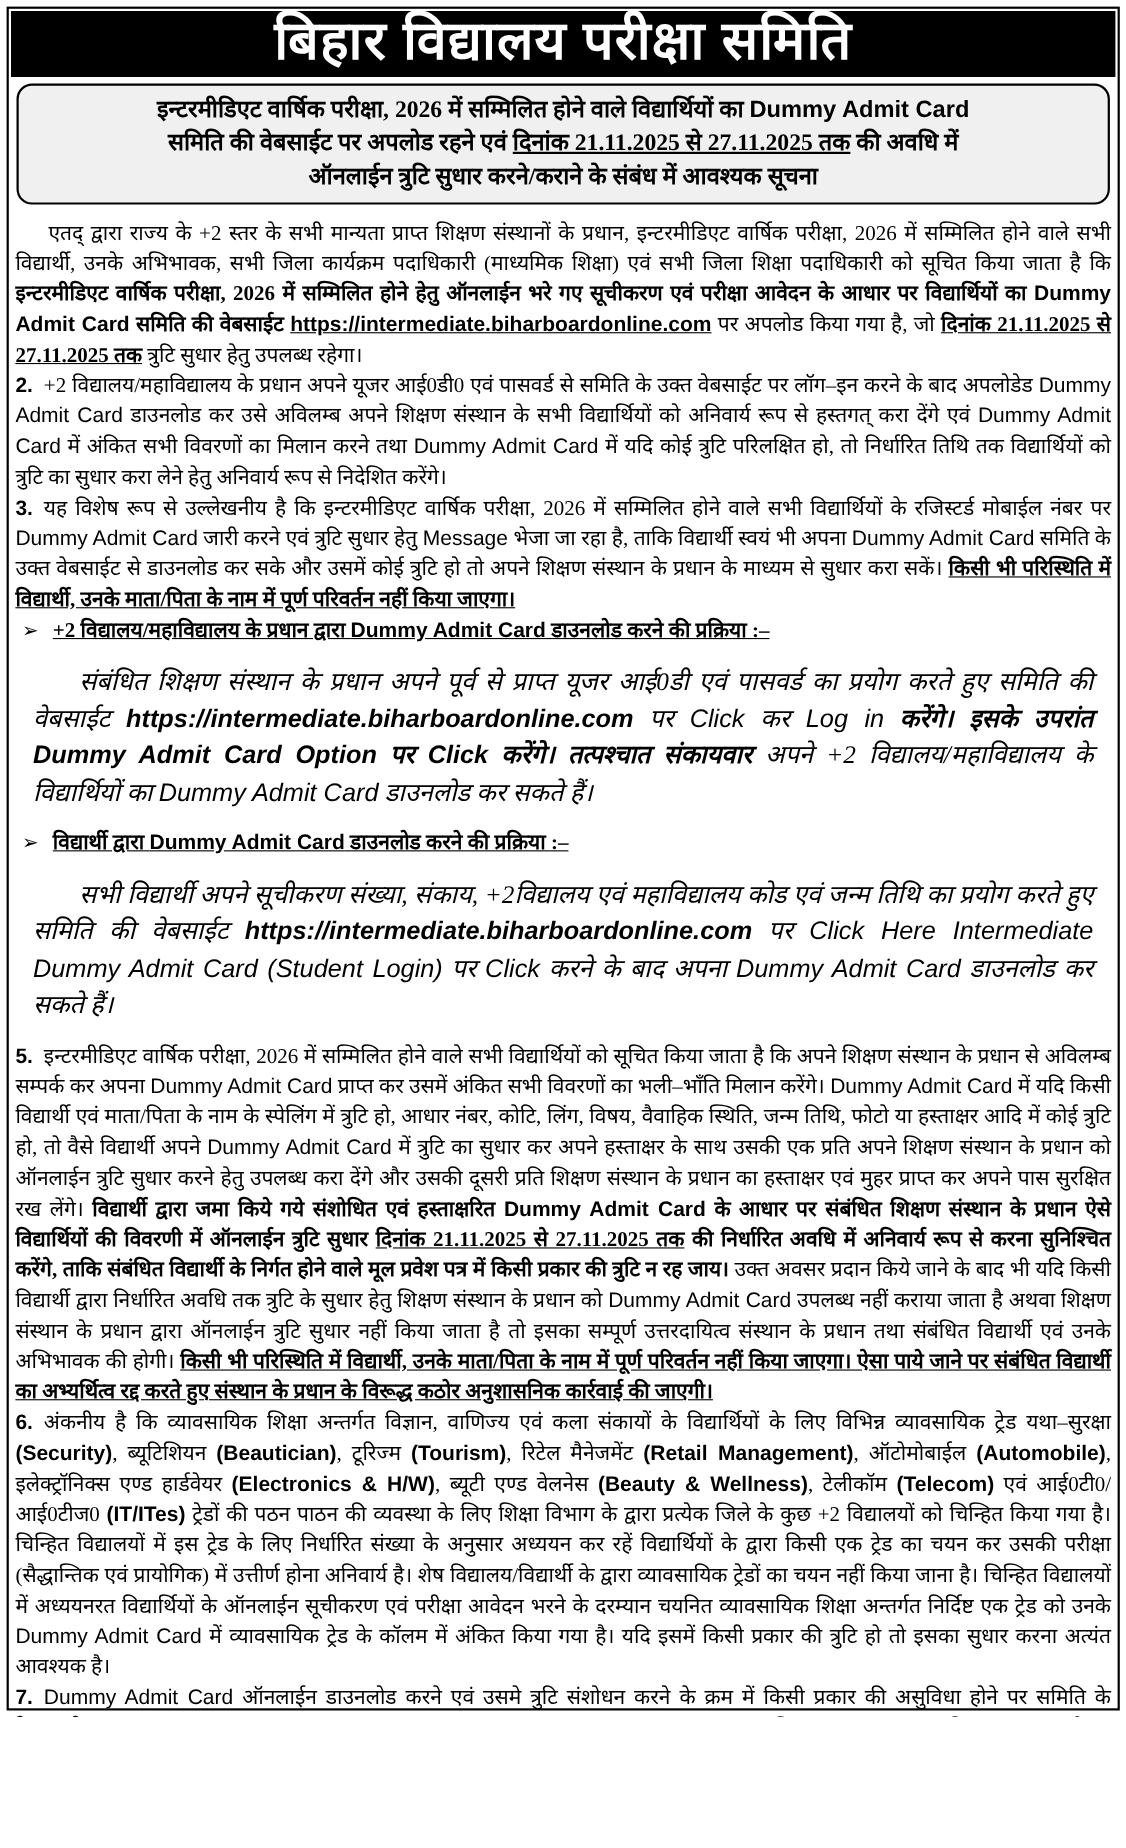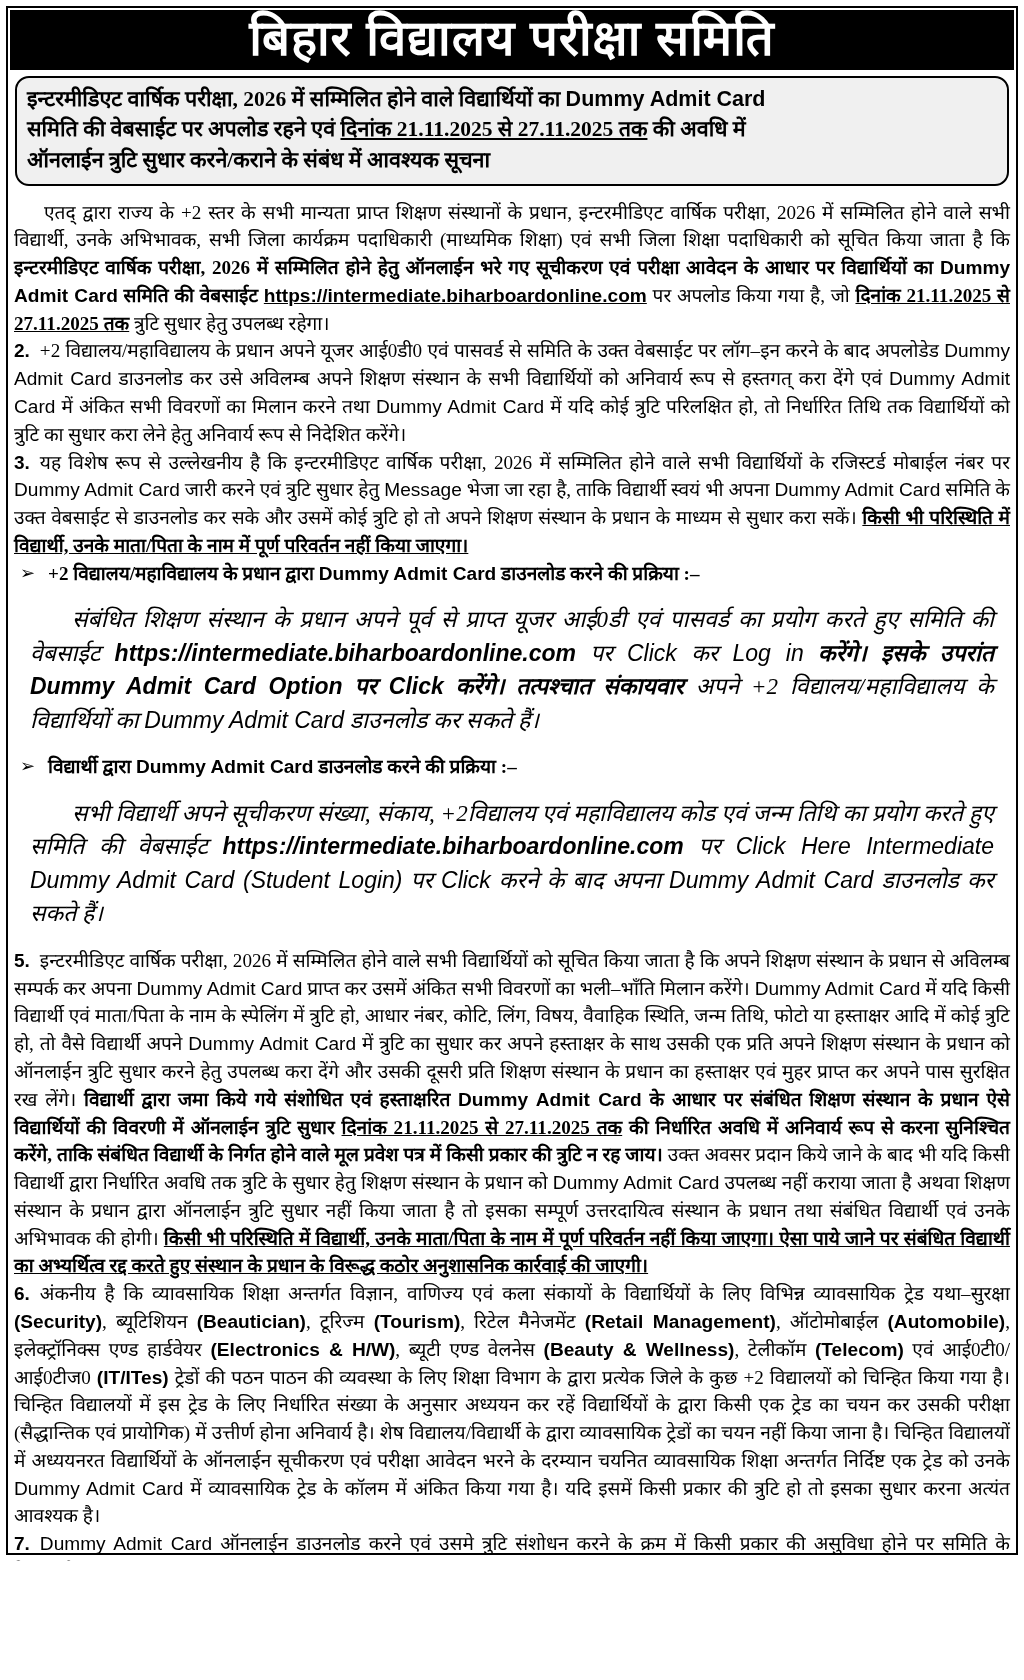--- a/index.html
+++ b/index.html
@@ -64,7 +64,7 @@
     border-radius: 14px;
     background: #f0f0f0;
     padding: 6px 10px 8px 10px;
-    text-align: left;
+    text-align: center;
     flex: none;
   }
   .notice-line {

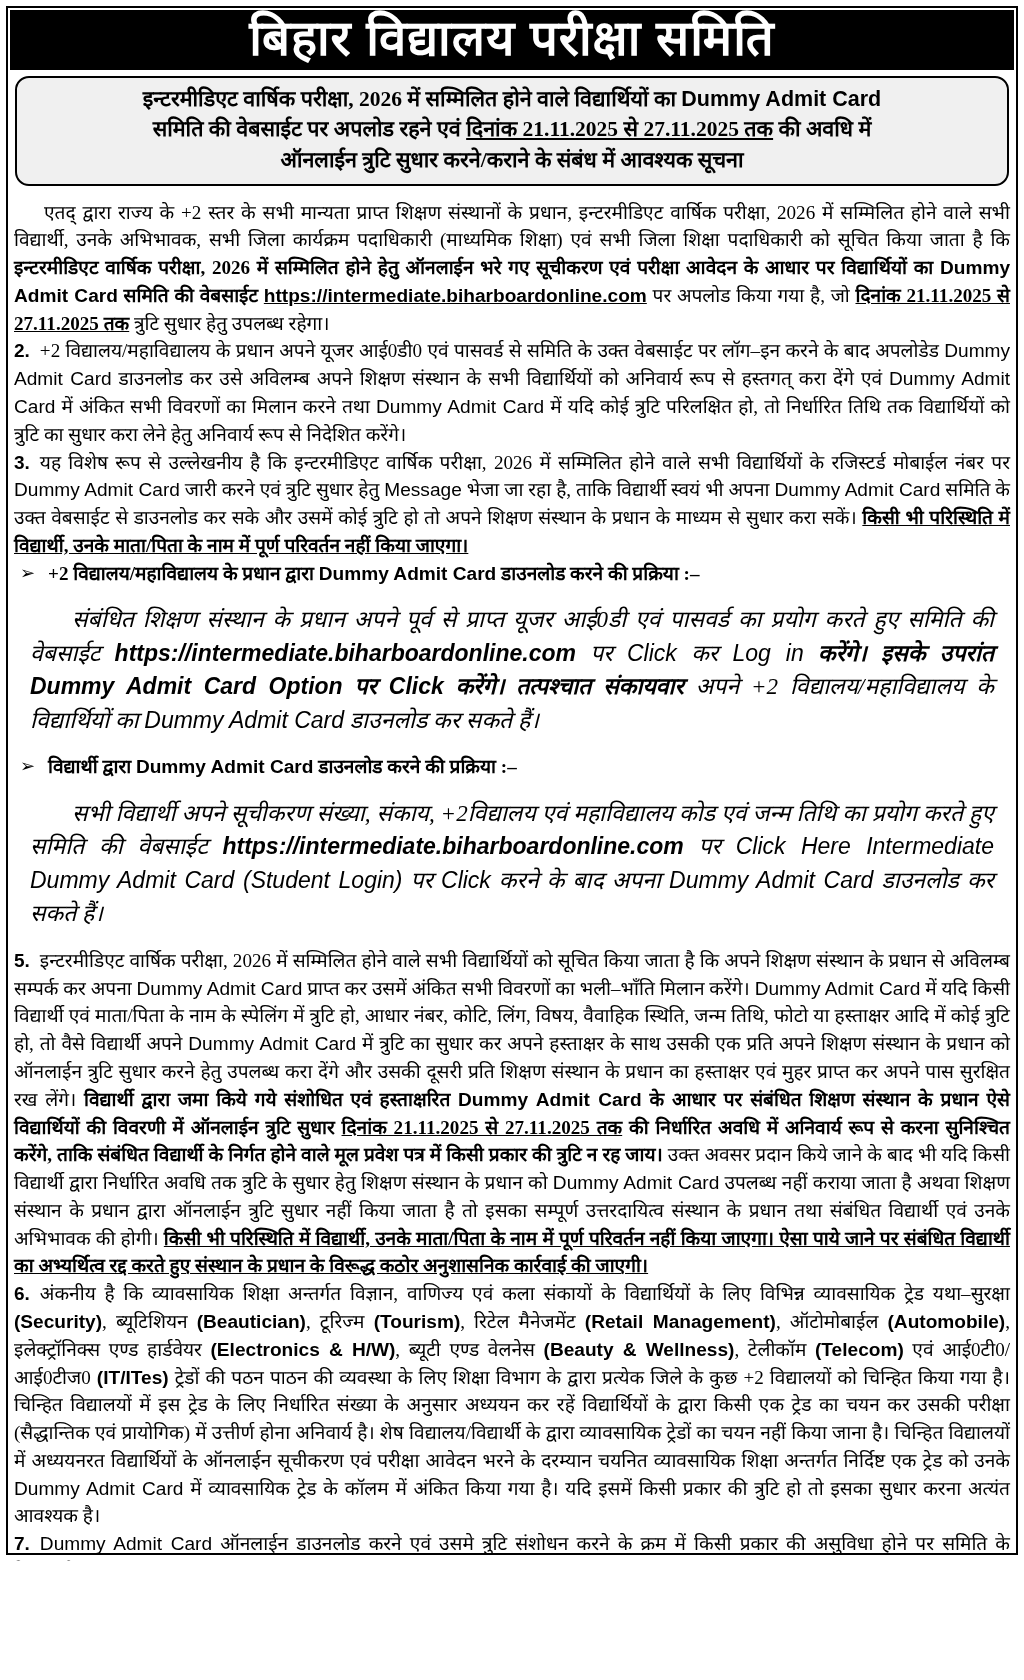--- a/index.html
+++ b/index.html
@@ -131,6 +131,7 @@
     font-size: 19.1px;
     line-height: 1.455;
     font-weight: bold;
+    text-decoration: underline;
   }
   .sub-para {
     margin: 16px;

